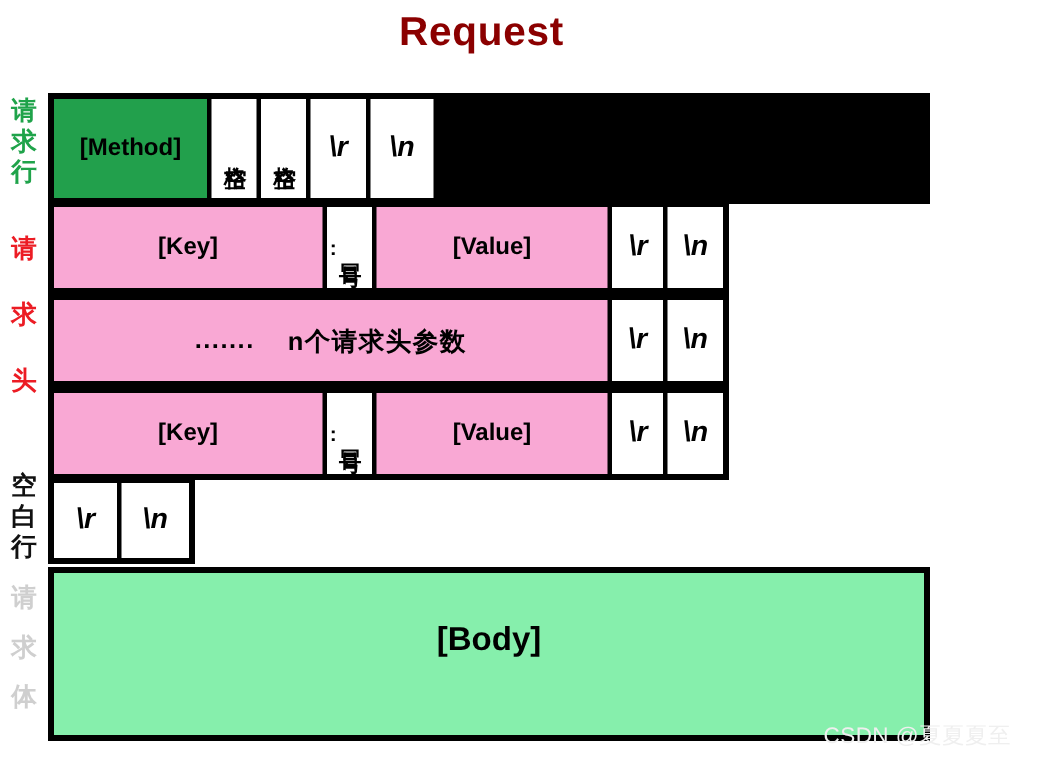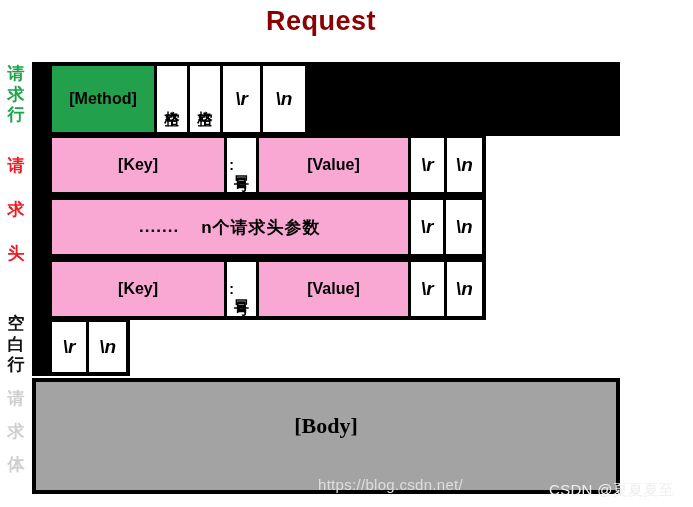--- a/index.html
+++ b/index.html
@@ -61,7 +61,6 @@
     background: #000000;
     display: flex;
     align-items: stretch;
-    padding-left: 16px;
   }
   .cell {
     box-sizing: border-box;

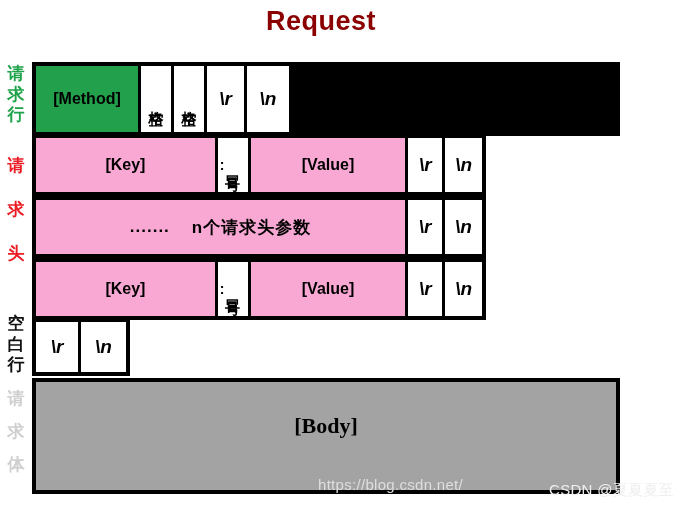--- a/index.html
+++ b/index.html
@@ -148,11 +148,10 @@
     width: 588px;
     height: 116px;
     border: 4px solid #000000;
-    background: #a3a3a3;
+    background: #86efac;
     display: flex;
     align-items: center;
     justify-content: center;
-    font-family: Liberation Serif, serif;
   }
   #body-box .body-label {
     font-size: 22px;

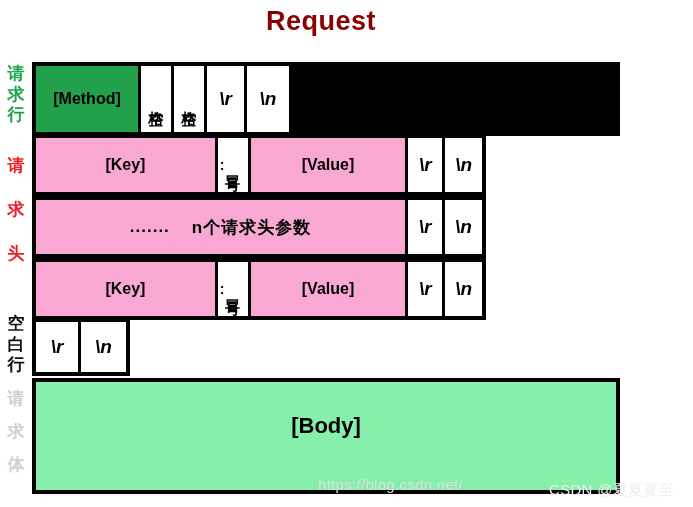--- a/index.html
+++ b/index.html
@@ -266,7 +266,6 @@
     <span class="body-label">[Body]</span>
   </div>
 
-  <div class="watermark-url">https://blog.csdn.net/</div>
   <div class="watermark-csdn">CSDN @夏夏夏至</div>
 
 </div>

